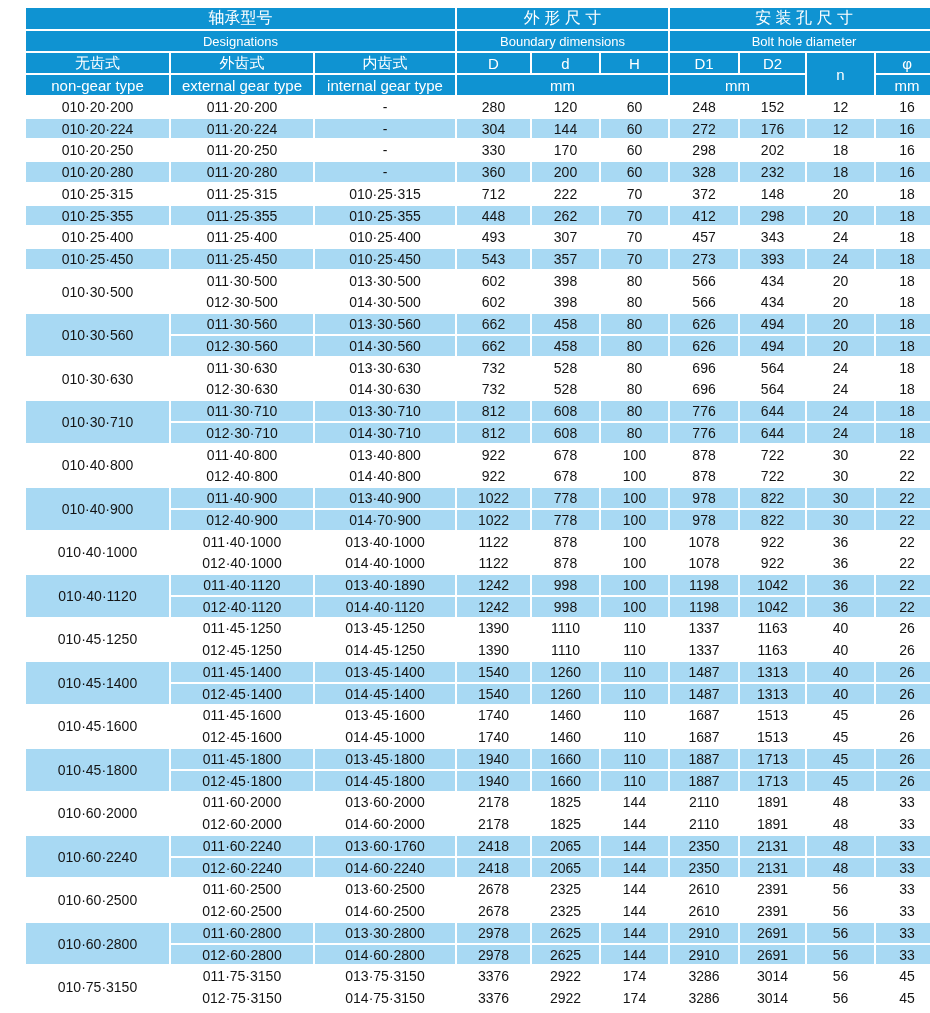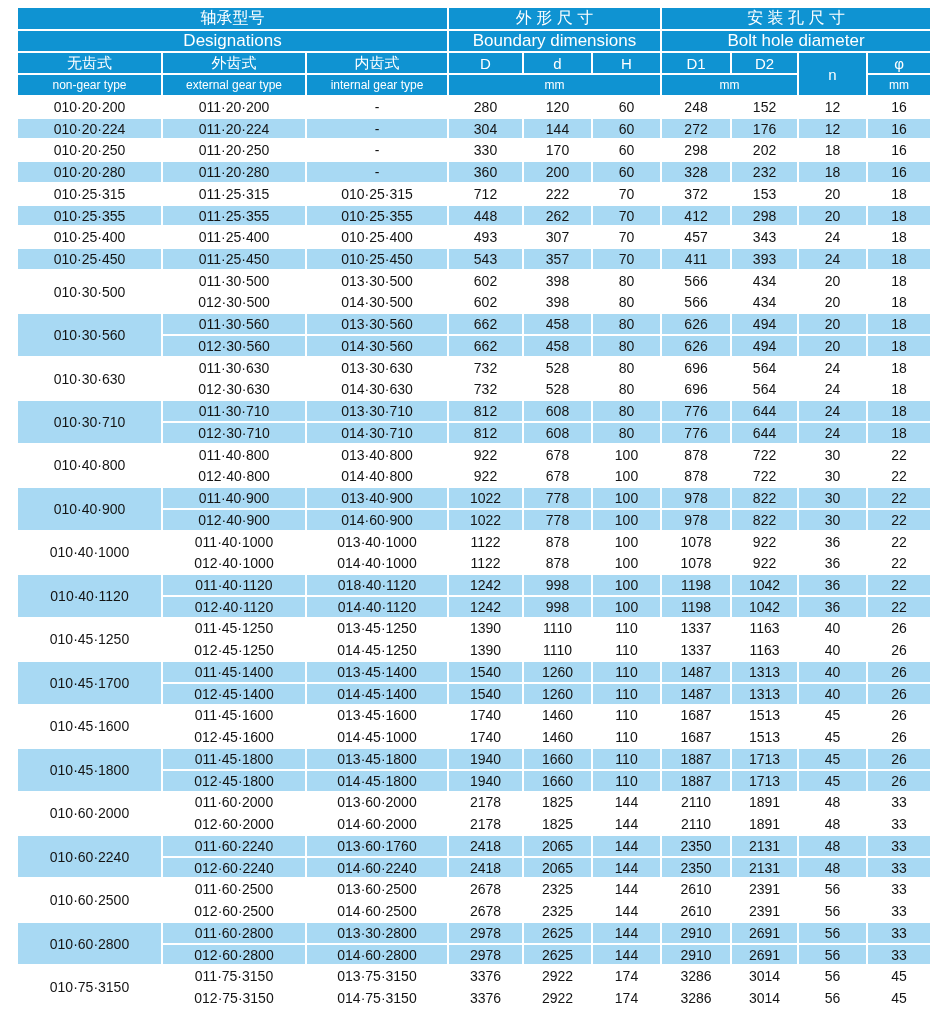--- a/index.html
+++ b/index.html
@@ -12,7 +12,7 @@
   }
   .page-wrap {
     width: 930px; height: 1013px;
-    padding: 6px 8px 3px 16px;
+    padding: 6px 8px 3px 24px;
   }
   table.spec {
     width: 914px;

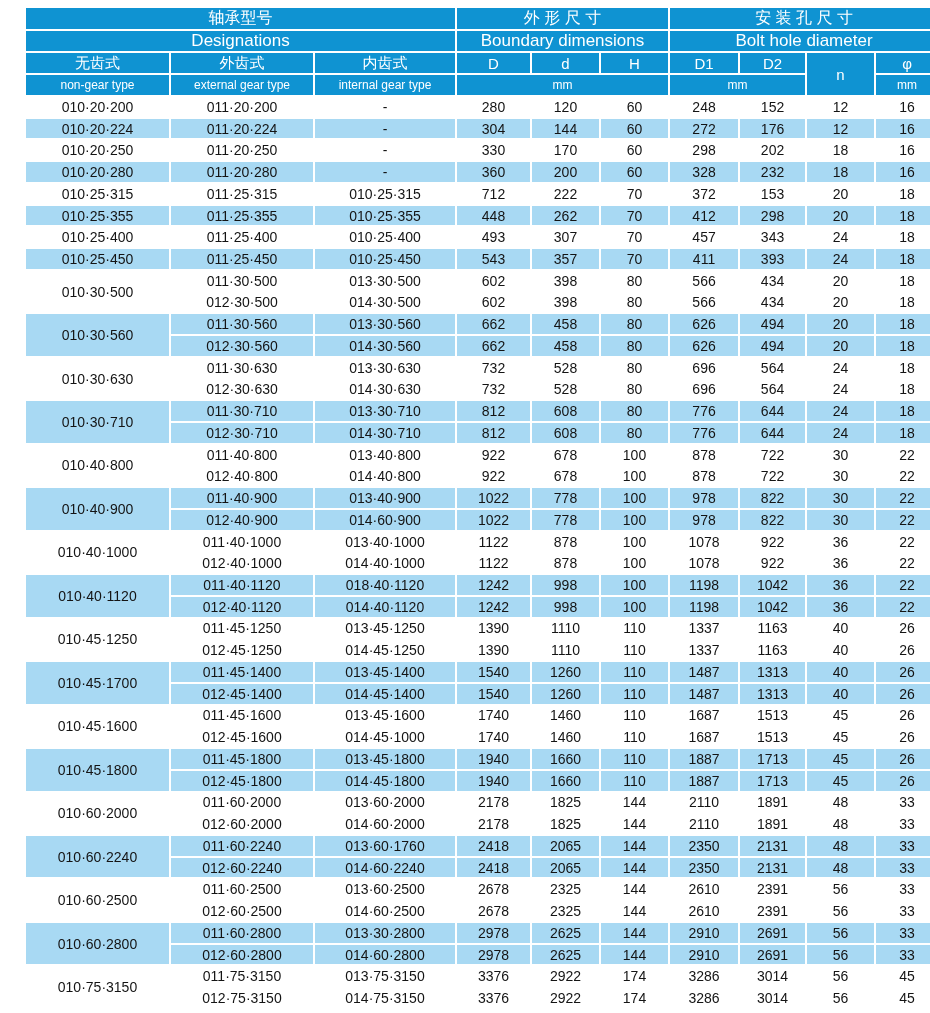--- a/index.html
+++ b/index.html
@@ -35,7 +35,7 @@
   }
   thead tr { height: 22px; }
   tr.hz th { font-size: 16px; }            
-  tr.he th { font-size: 17px; }            
+  tr.he th { font-size: 13px; }            
   tr.hc th { font-size: 15px; }            
   tr.hu th { font-size: 12px; }            
   tbody td {

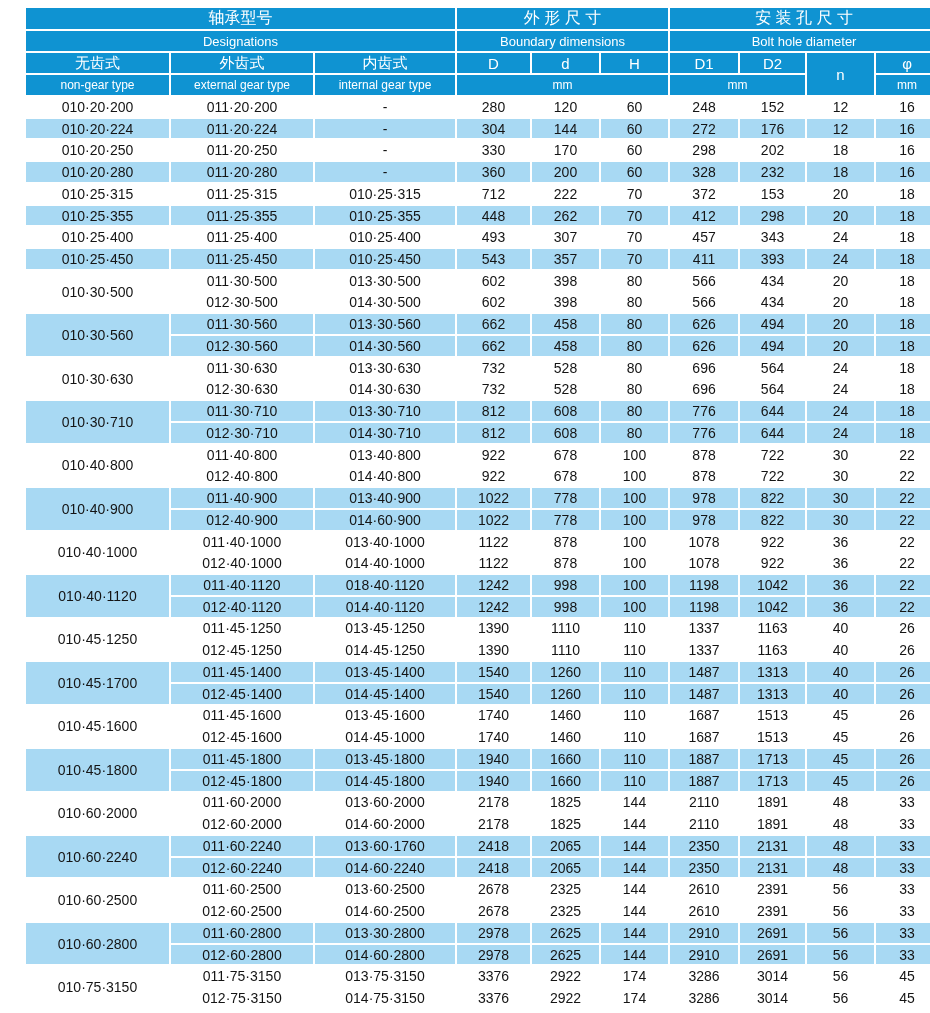--- a/index.html
+++ b/index.html
@@ -37,7 +37,7 @@
   tr.hz th { font-size: 16px; }            
   tr.he th { font-size: 13px; }            
   tr.hc th { font-size: 15px; }            
-  tr.hu th { font-size: 12px; }            
+  tr.hu th { font-size: 15px; }            
   tbody td {
     color: #141414;
     font-size: 14px;

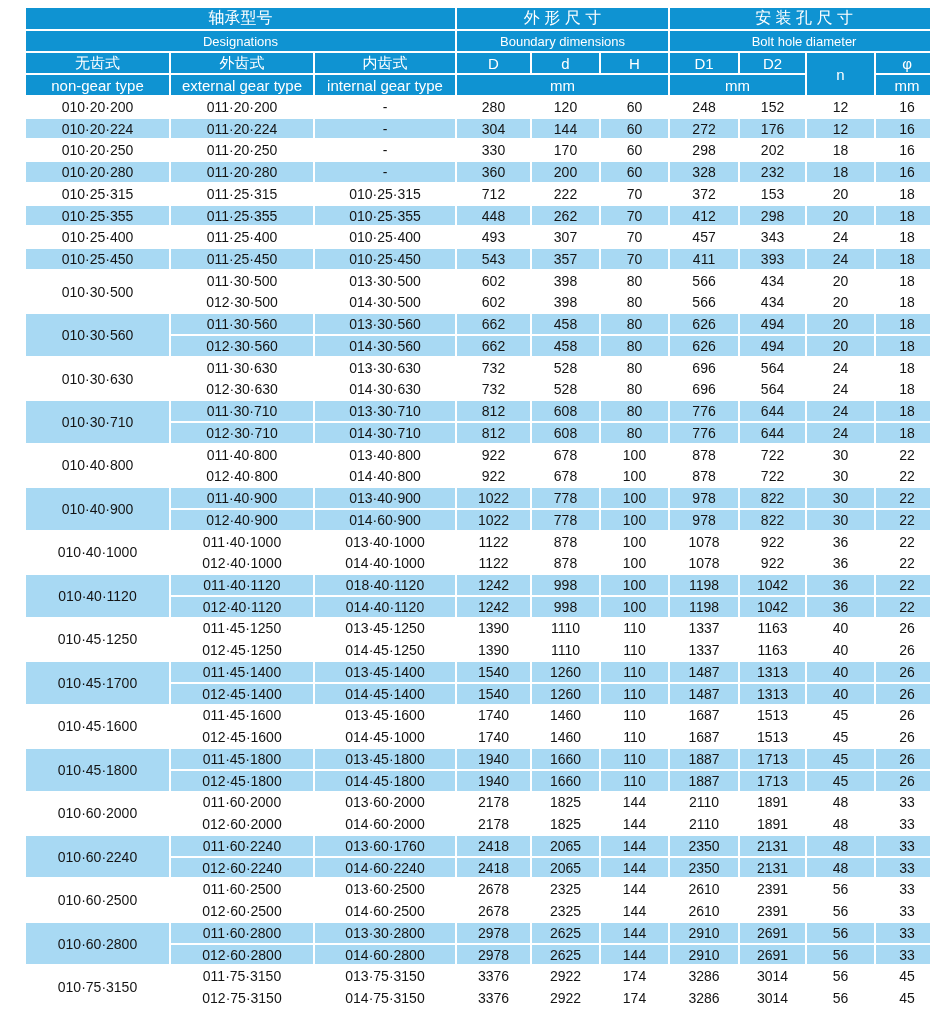--- a/index.html
+++ b/index.html
@@ -151,7 +151,7 @@
           <td>222</td>
           <td>70</td>
           <td>372</td>
-          <td>153</td>
+          <td>148</td>
           <td>20</td>
           <td>18</td>
         </tr>

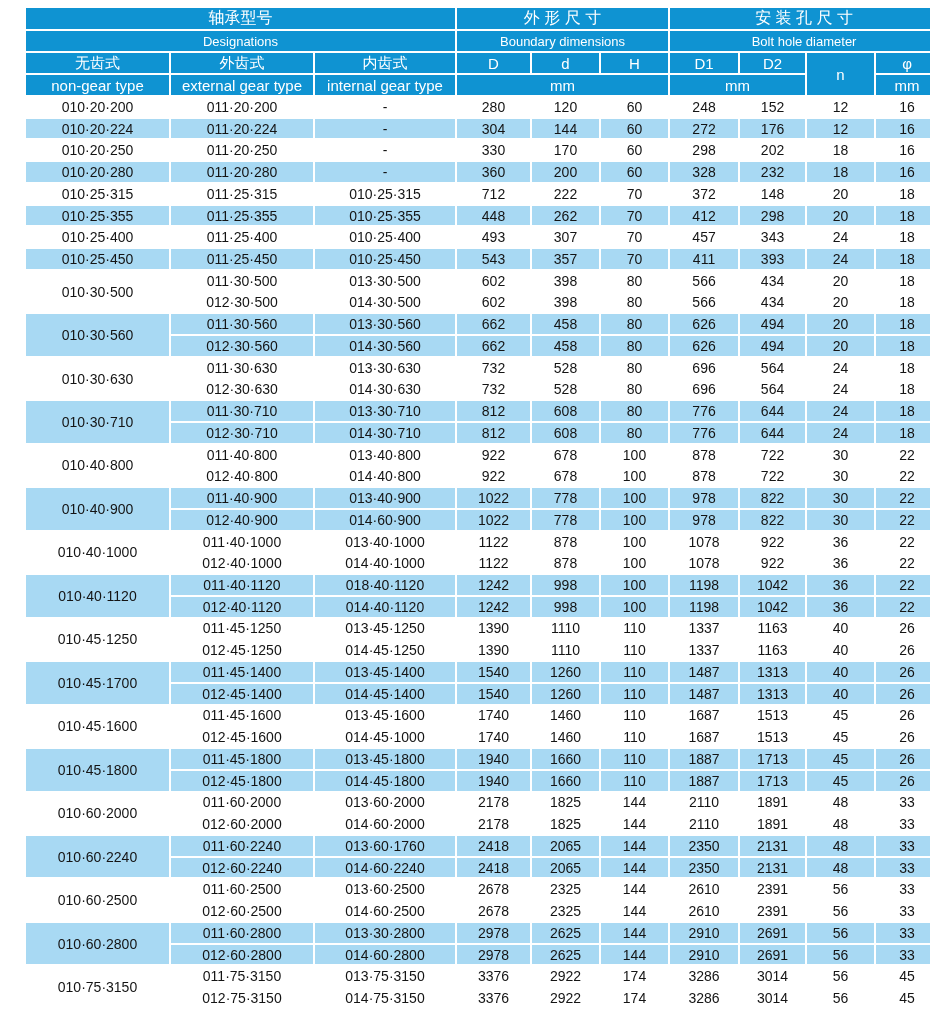--- a/index.html
+++ b/index.html
@@ -186,7 +186,7 @@
           <td>543</td>
           <td>357</td>
           <td>70</td>
-          <td>411</td>
+          <td>273</td>
           <td>393</td>
           <td>24</td>
           <td>18</td>

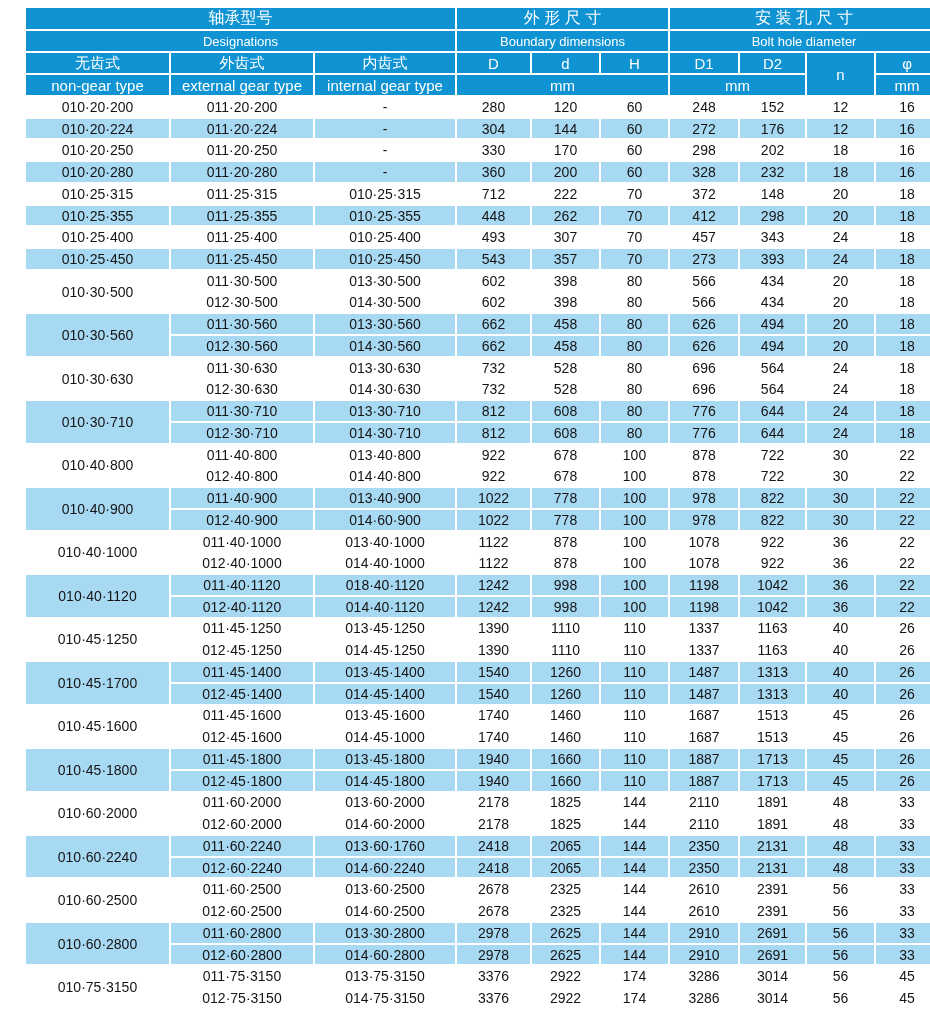--- a/index.html
+++ b/index.html
@@ -320,7 +320,7 @@
         </tr>
         <tr class="shaded">
           <td>012·40·900</td>
-          <td>014·60·900</td>
+          <td>014·70·900</td>
           <td>1022</td>
           <td>778</td>
           <td>100</td>

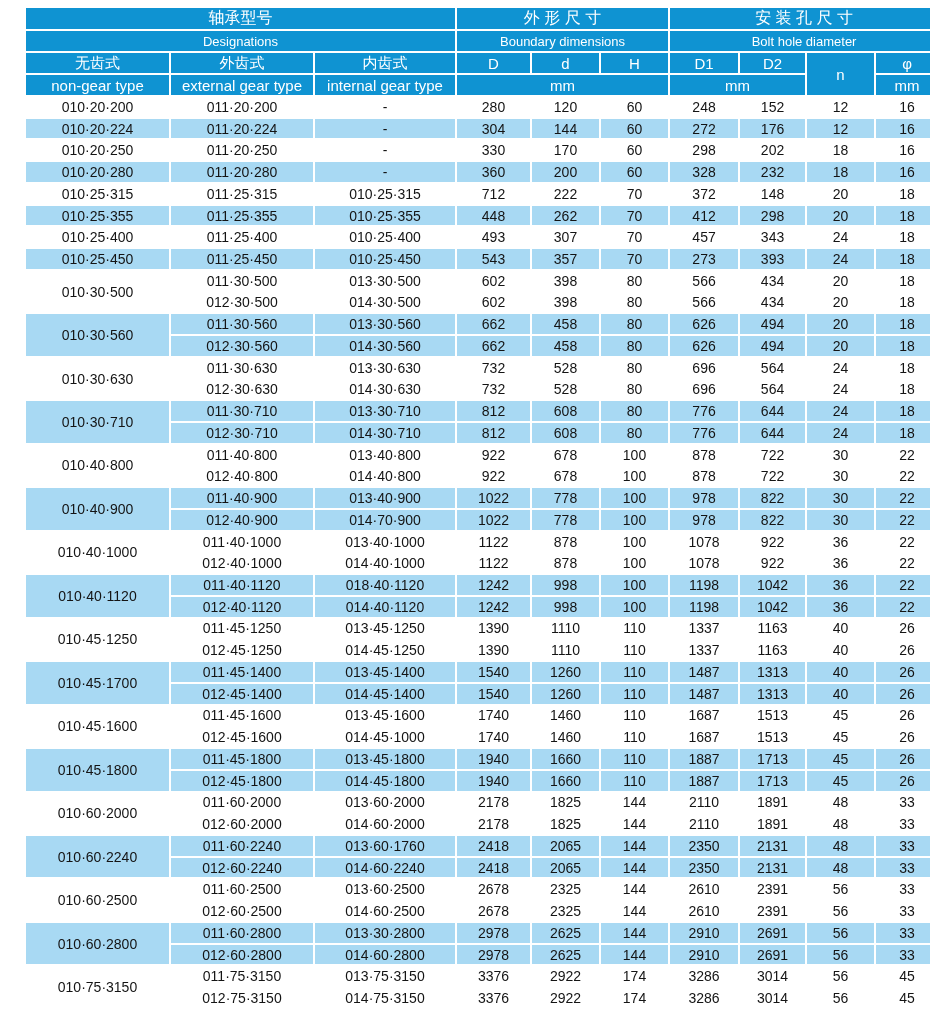--- a/index.html
+++ b/index.html
@@ -355,7 +355,7 @@
         <tr class="shaded">
           <td rowspan="2">010·40·1120</td>
           <td>011·40·1120</td>
-          <td>018·40·1120</td>
+          <td>013·40·1890</td>
           <td>1242</td>
           <td>998</td>
           <td>100</td>

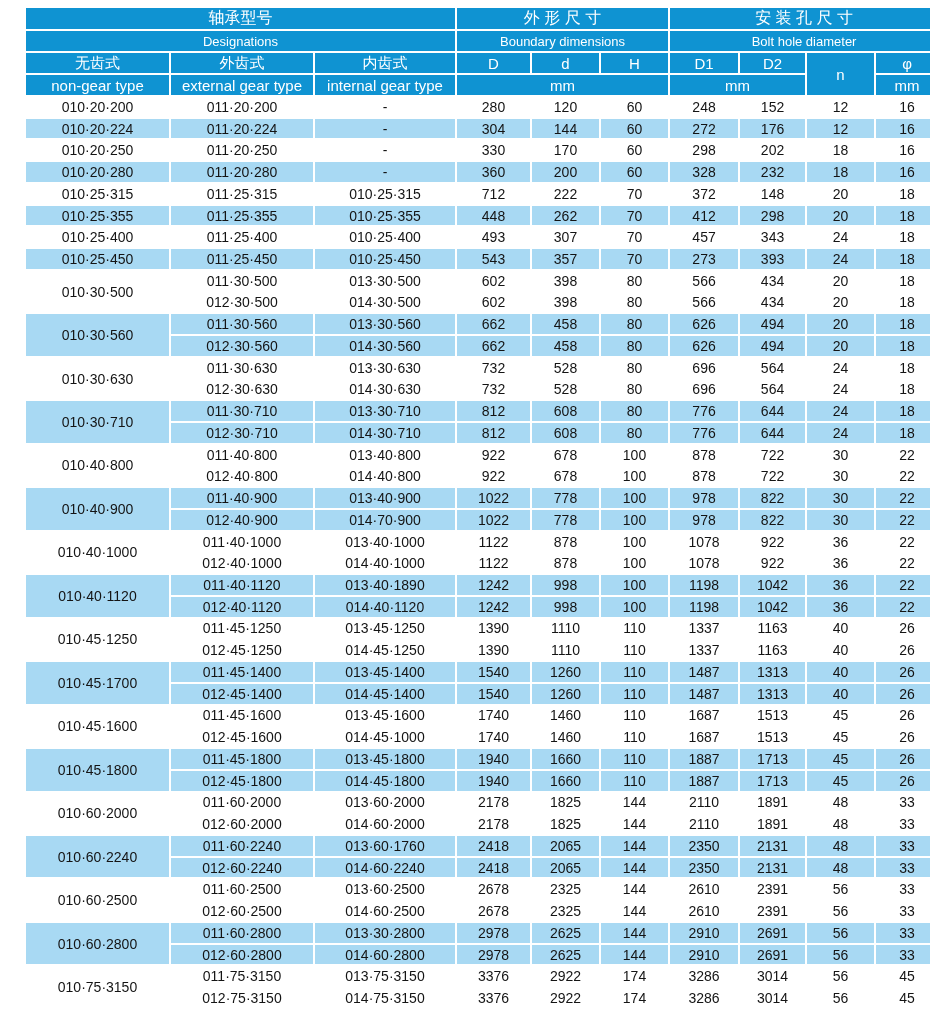--- a/index.html
+++ b/index.html
@@ -399,7 +399,7 @@
           <td>26</td>
         </tr>
         <tr class="shaded">
-          <td rowspan="2">010·45·1700</td>
+          <td rowspan="2">010·45·1400</td>
           <td>011·45·1400</td>
           <td>013·45·1400</td>
           <td>1540</td>

